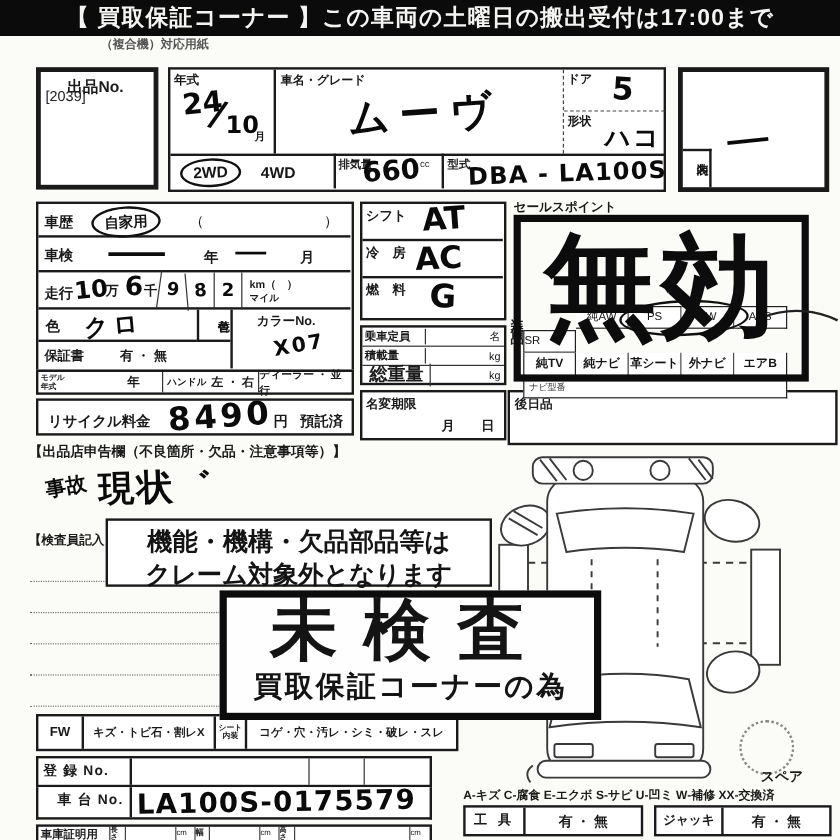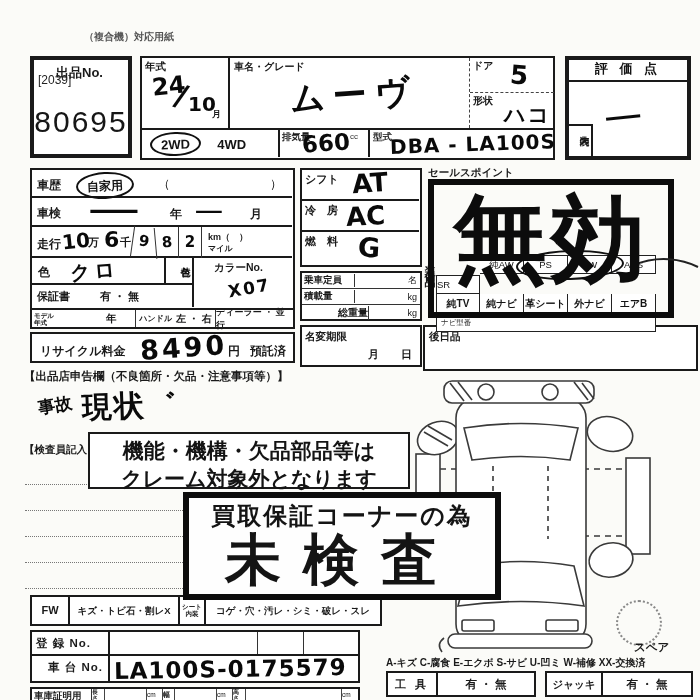--- a/index.html
+++ b/index.html
@@ -20,6 +20,7 @@
 
 <div id="page">
 
+  <div class="abs" style="left:0;top:0;width:700px;height:30px;background:#0b0b0b;color:#f4f4f2;display:flex;align-items:center;justify-content:center;font-size:19px;font-weight:bold;letter-spacing:1px;z-index:10;">【 買取保証コーナー 】この車両の土曜日の搬出受付は17:00まで</div>
   <div class="abs" style="left:84px;top:30px;font-size:10px;font-weight:bold;color:#555;">（複合機）対応用紙</div>
 
   <div class="bx" style="left:30px;top:56px;width:102px;height:102px;border-width:4px;">

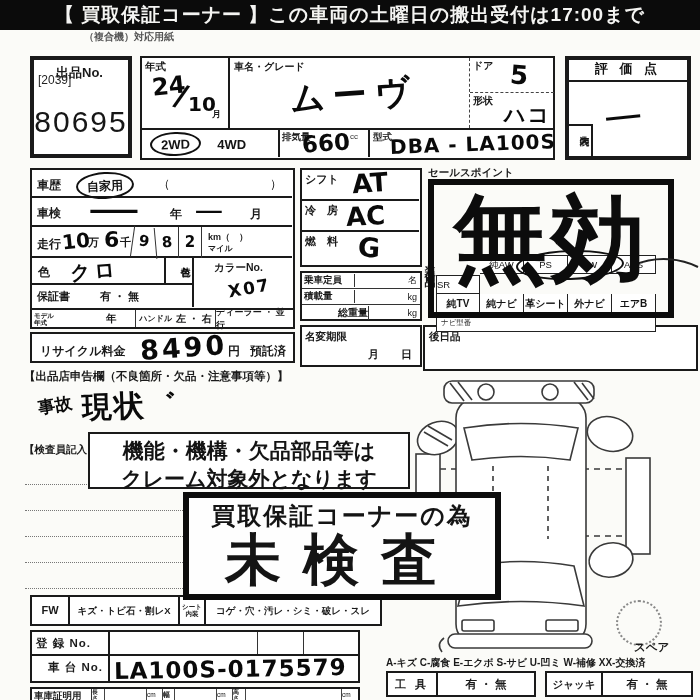--- a/index.html
+++ b/index.html
@@ -69,7 +69,6 @@
   </div>
 
   <div class="bx" style="left:565px;top:56px;width:126px;height:104px;border-width:4px;">
-    <div style="height:20px;border-bottom:2px solid #1a1a1a;text-align:center;font-weight:bold;font-size:13px;letter-spacing:4px;">評 価 点</div>
     <span class="abs hw" style="left:42px;top:42px;font-size:24px;transform:rotate(-6deg) scaleX(1.6);">—</span>
     <div class="abs vtext" style="left:0;bottom:0;width:24px;height:32px;border-top:2px solid #1a1a1a;border-right:2px solid #1a1a1a;font-size:10px;font-weight:bold;padding:2px 0 0 5px;box-sizing:border-box;">内装</div>
   </div>

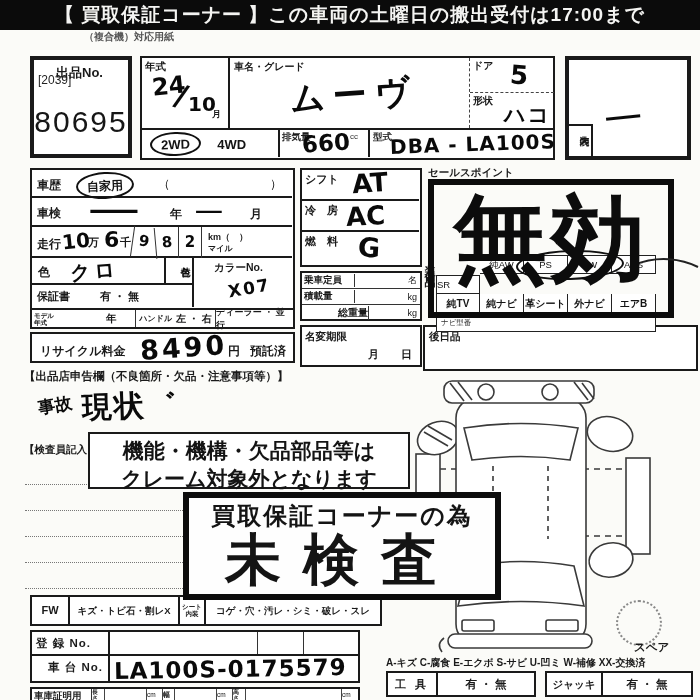--- a/index.html
+++ b/index.html
@@ -26,7 +26,6 @@
   <div class="bx" style="left:30px;top:56px;width:102px;height:102px;border-width:4px;">
     <span class="abs" style="left:4px;top:13px;font-size:12px;color:#222;z-index:2;">[2039]</span>
     <span class="abs lbl" style="left:22px;top:4px;font-size:13px;">出品No.</span>
-    <div class="abs" style="left:0;top:45px;width:94px;text-align:center;font-size:30px;letter-spacing:2px;color:#161616;">80695</div>
   </div>
 
   <div class="bx" style="left:140px;top:56px;width:415px;height:104px;border-width:2.5px;">

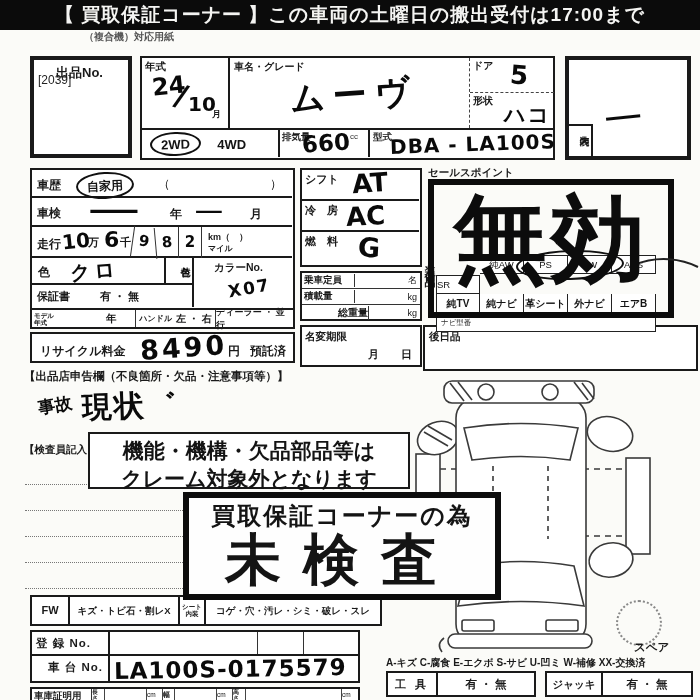--- a/index.html
+++ b/index.html
@@ -141,7 +141,7 @@
       <span style="flex:1;text-align:right;font-size:9px;padding-right:3px;">kg</span>
     </div>
     <div class="flexc" style="height:15px;">
-      <span class="lbl" style="width:50px;font-size:10px;border-right:1.5px solid #333;padding-left:16px;text-align:right;">総重量</span>
+      <span class="lbl" style="width:50px;font-size:15px;border-right:1.5px solid #333;padding-left:6px;">総重量</span>
       <span style="flex:1;text-align:right;font-size:9px;padding-right:3px;">kg</span>
     </div>
   </div>

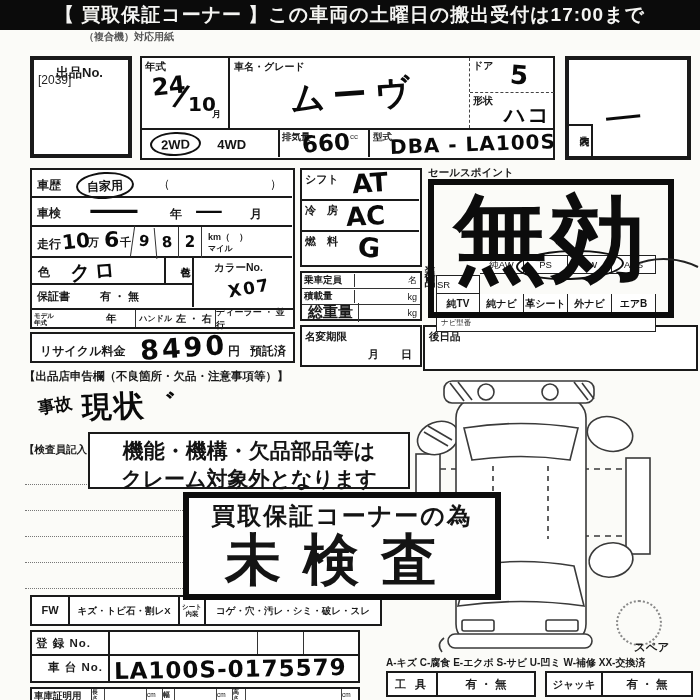--- a/index.html
+++ b/index.html
@@ -249,8 +249,8 @@
   </svg>
 
   <div class="abs" style="left:183px;top:492px;width:318px;height:108px;border:6px solid #0c0c0c;background:#fefefe;box-sizing:border-box;z-index:5;text-align:center;">
+    <div style="font-size:56px;font-weight:900;letter-spacing:22px;line-height:1.0;font-family:'DejaVu Sans',sans-serif;">未検査</div>
     <div style="font-size:24px;font-weight:bold;letter-spacing:2px;margin-top:2px;">買取保証コーナーの為</div>
-    <div style="font-size:56px;font-weight:900;letter-spacing:22px;line-height:1.0;font-family:'DejaVu Sans',sans-serif;">未検査</div>
   </div>
 
   <div class="bx flexc" style="left:30px;top:595px;width:352px;height:31px;z-index:4;">

